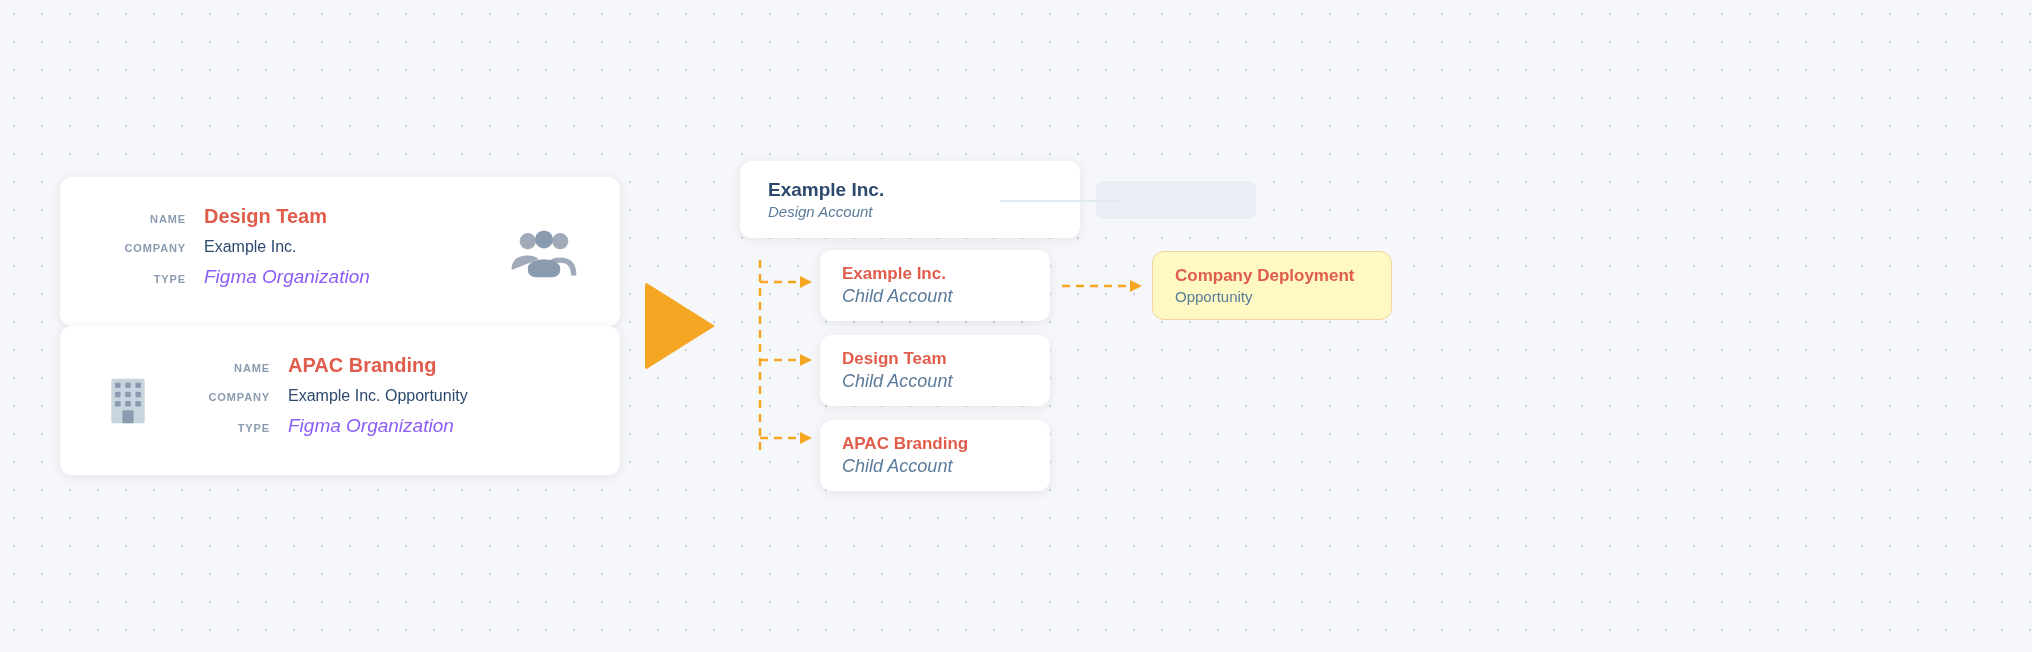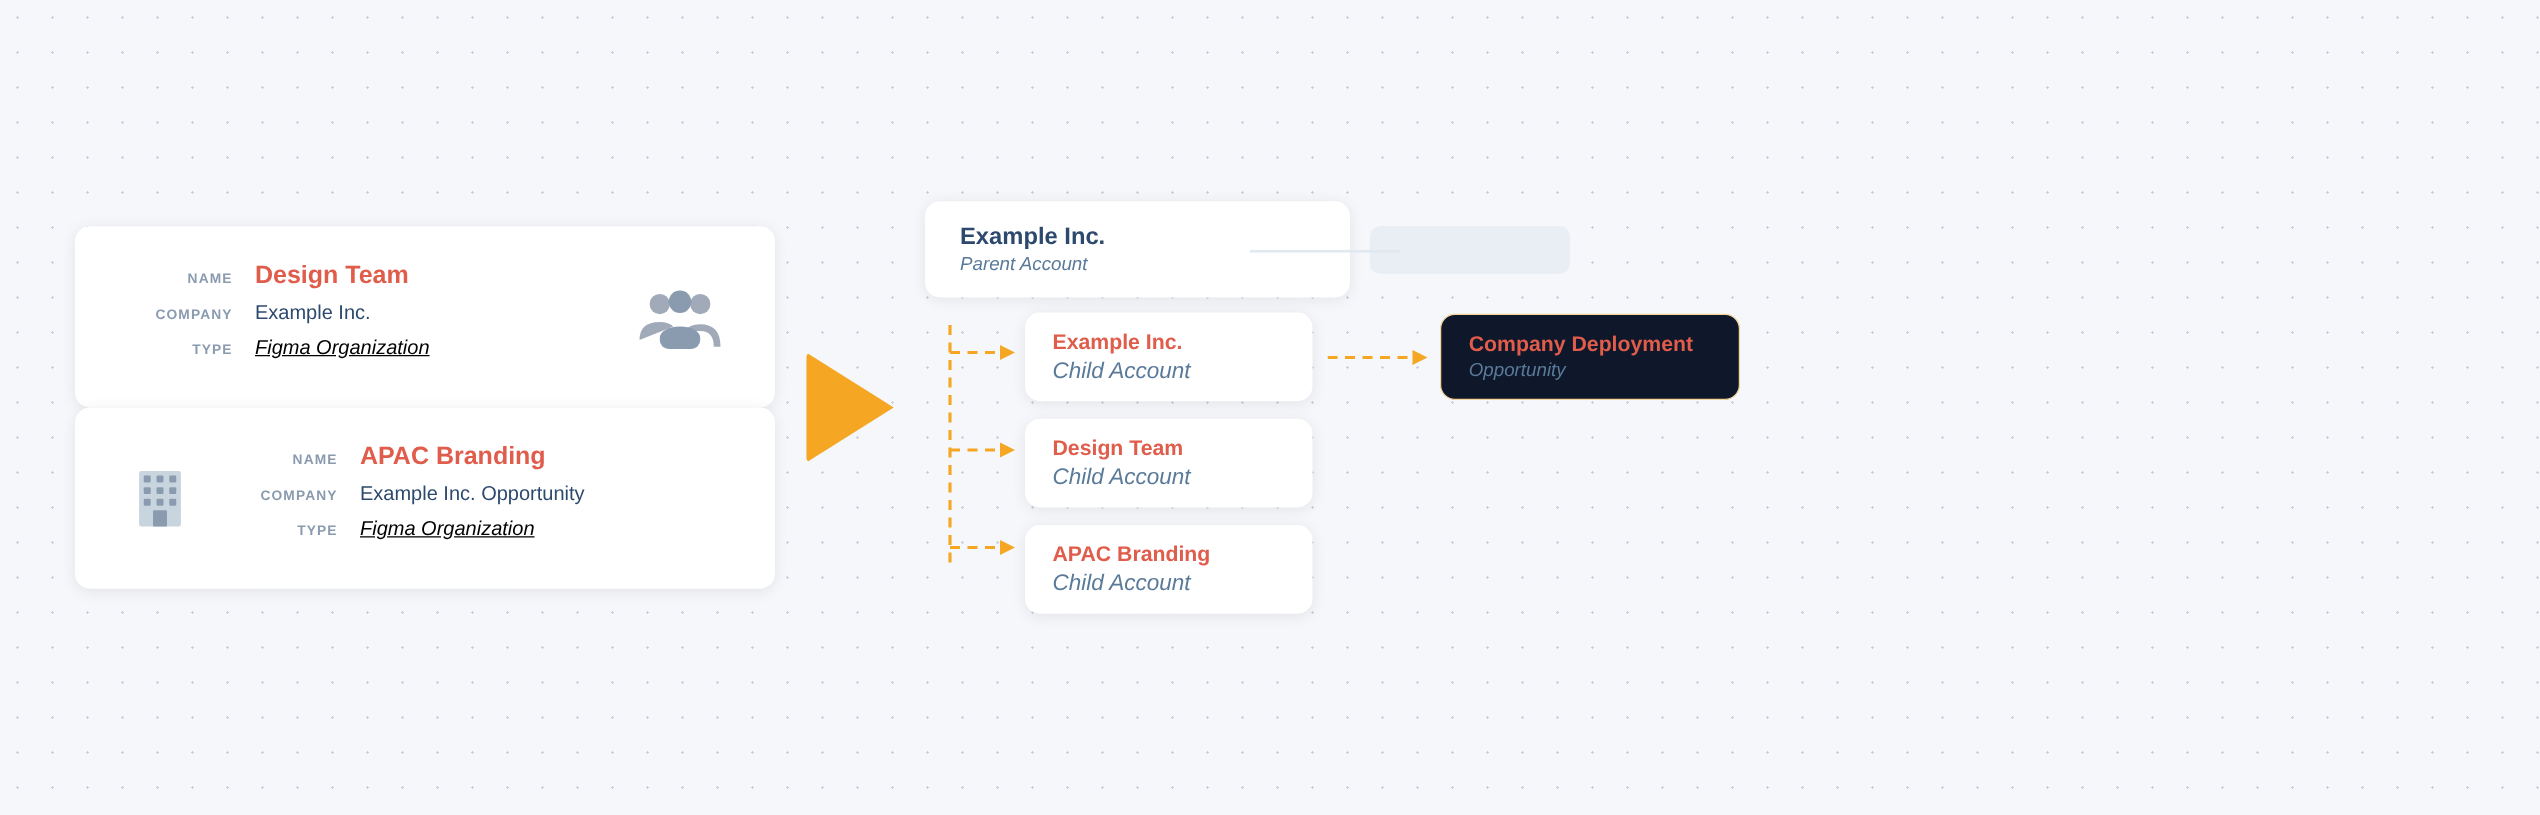--- a/index.html
+++ b/index.html
@@ -304,7 +304,7 @@
     <div style="display:flex; align-items:center; gap:0; margin-bottom:12px;">
       <div class="parent-card" style="margin-bottom:0;">
         <div class="account-name">Example Inc.</div>
-        <div class="account-type">Parent Account</div>
+        <div class="account-type">Design Account</div>
       </div>
       <div style="margin-left:16px; background:#e8eef4; border-radius:8px; width:160px; height:38px;"></div>
     </div>

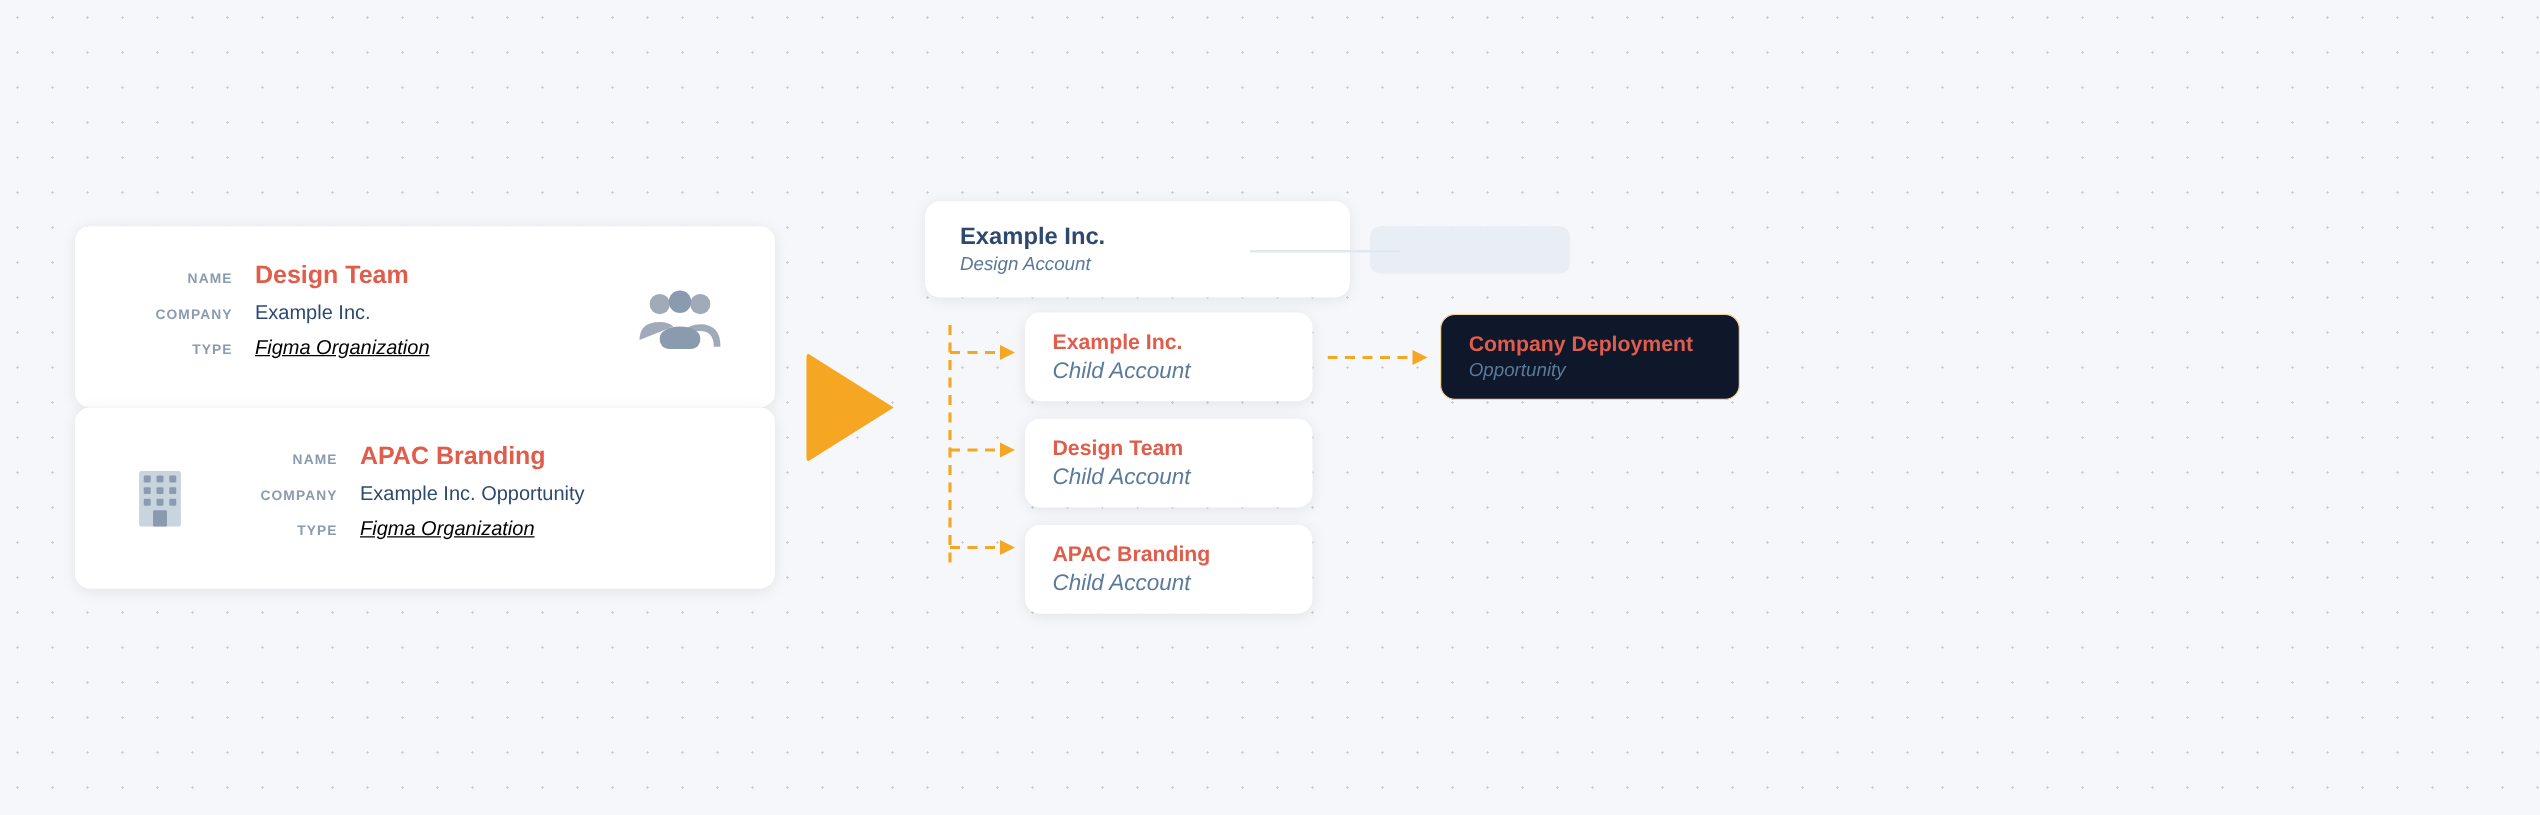--- a/index.html
+++ b/index.html
@@ -89,10 +89,9 @@
     }
 
     .field-value-type {
-      font-size: 16px;
+      font-size: 19px;
       font-style: italic;
-      color: #000000;
-      text-decoration: underline;
+      color: #8b5cf6;
     }
 
     .card-icon {

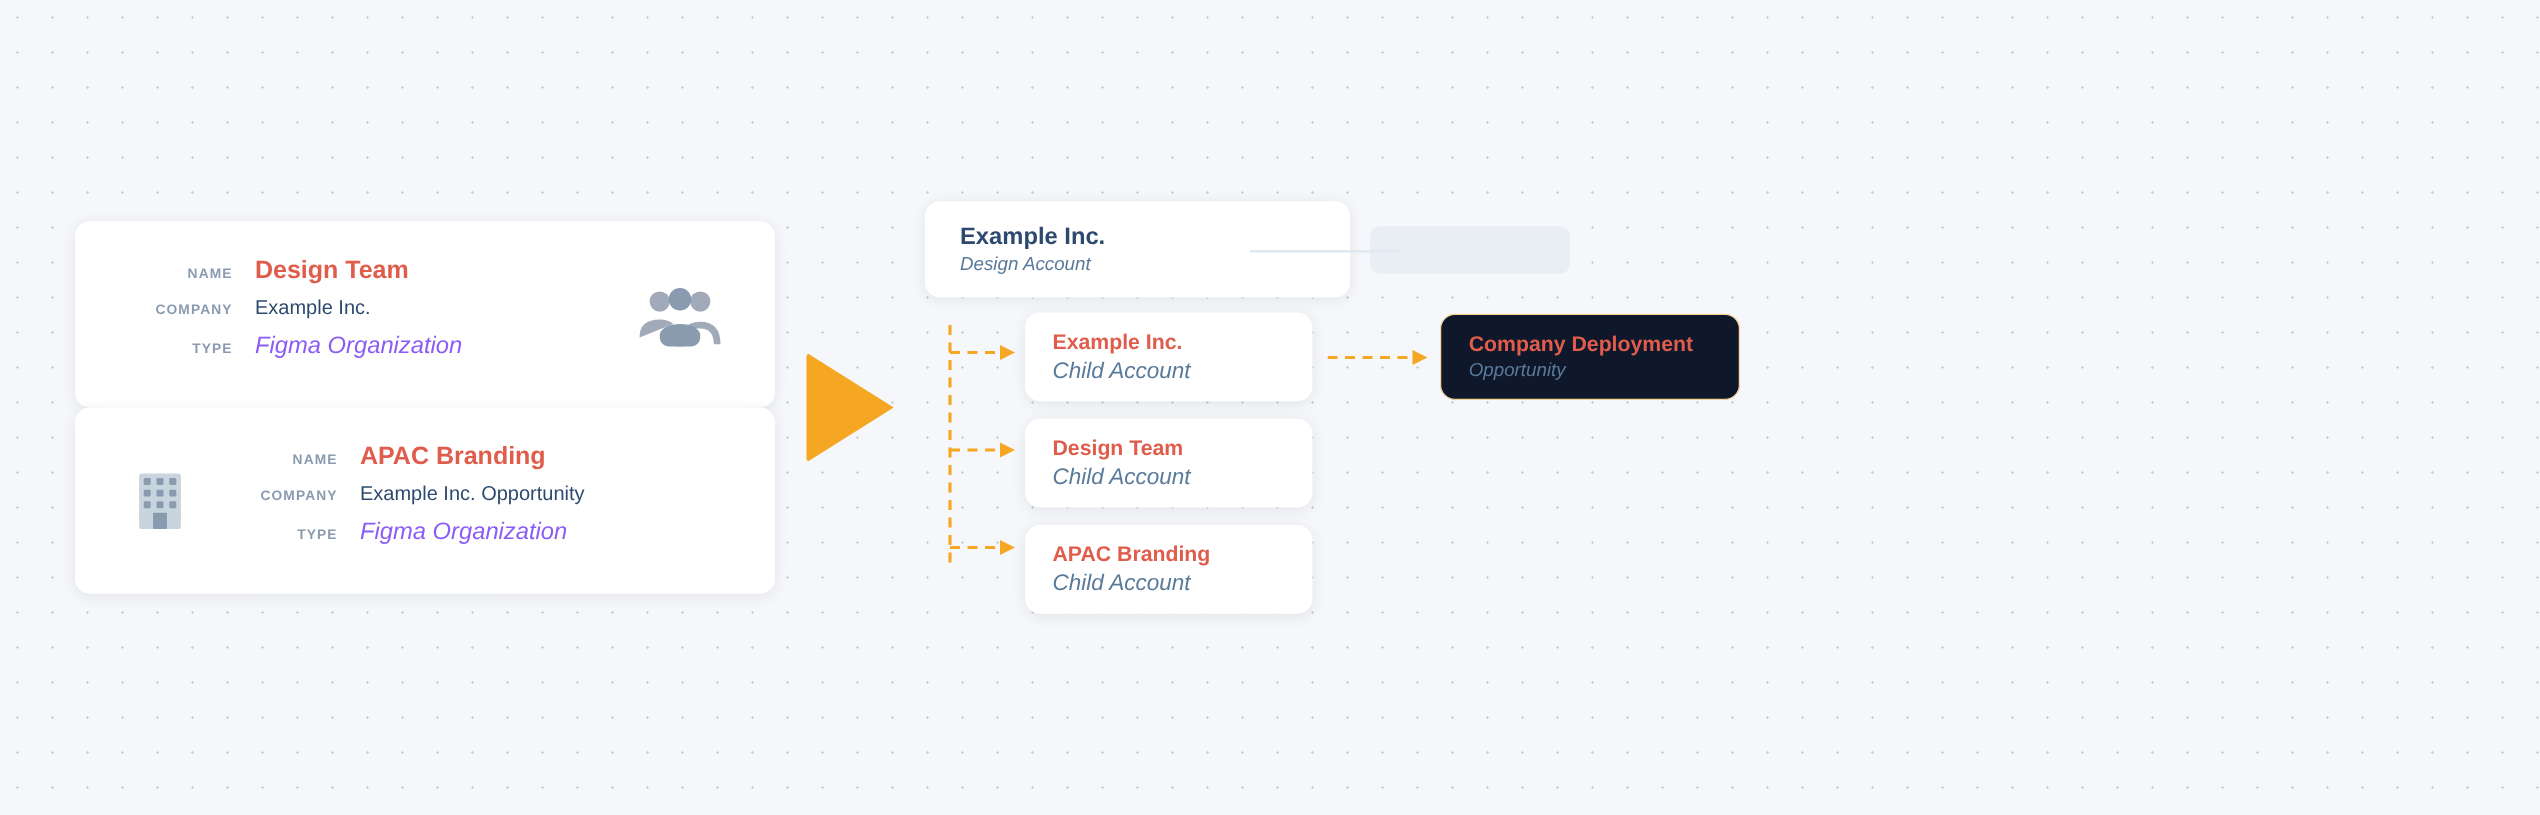--- a/index.html
+++ b/index.html
@@ -185,7 +185,7 @@
     }
 
     .opportunity-card {
-      background: #0f172a;
+      background: #fef9c3;
       border-radius: 12px;
       border: 1.5px solid #f5d49a;
       padding: 14px 22px;

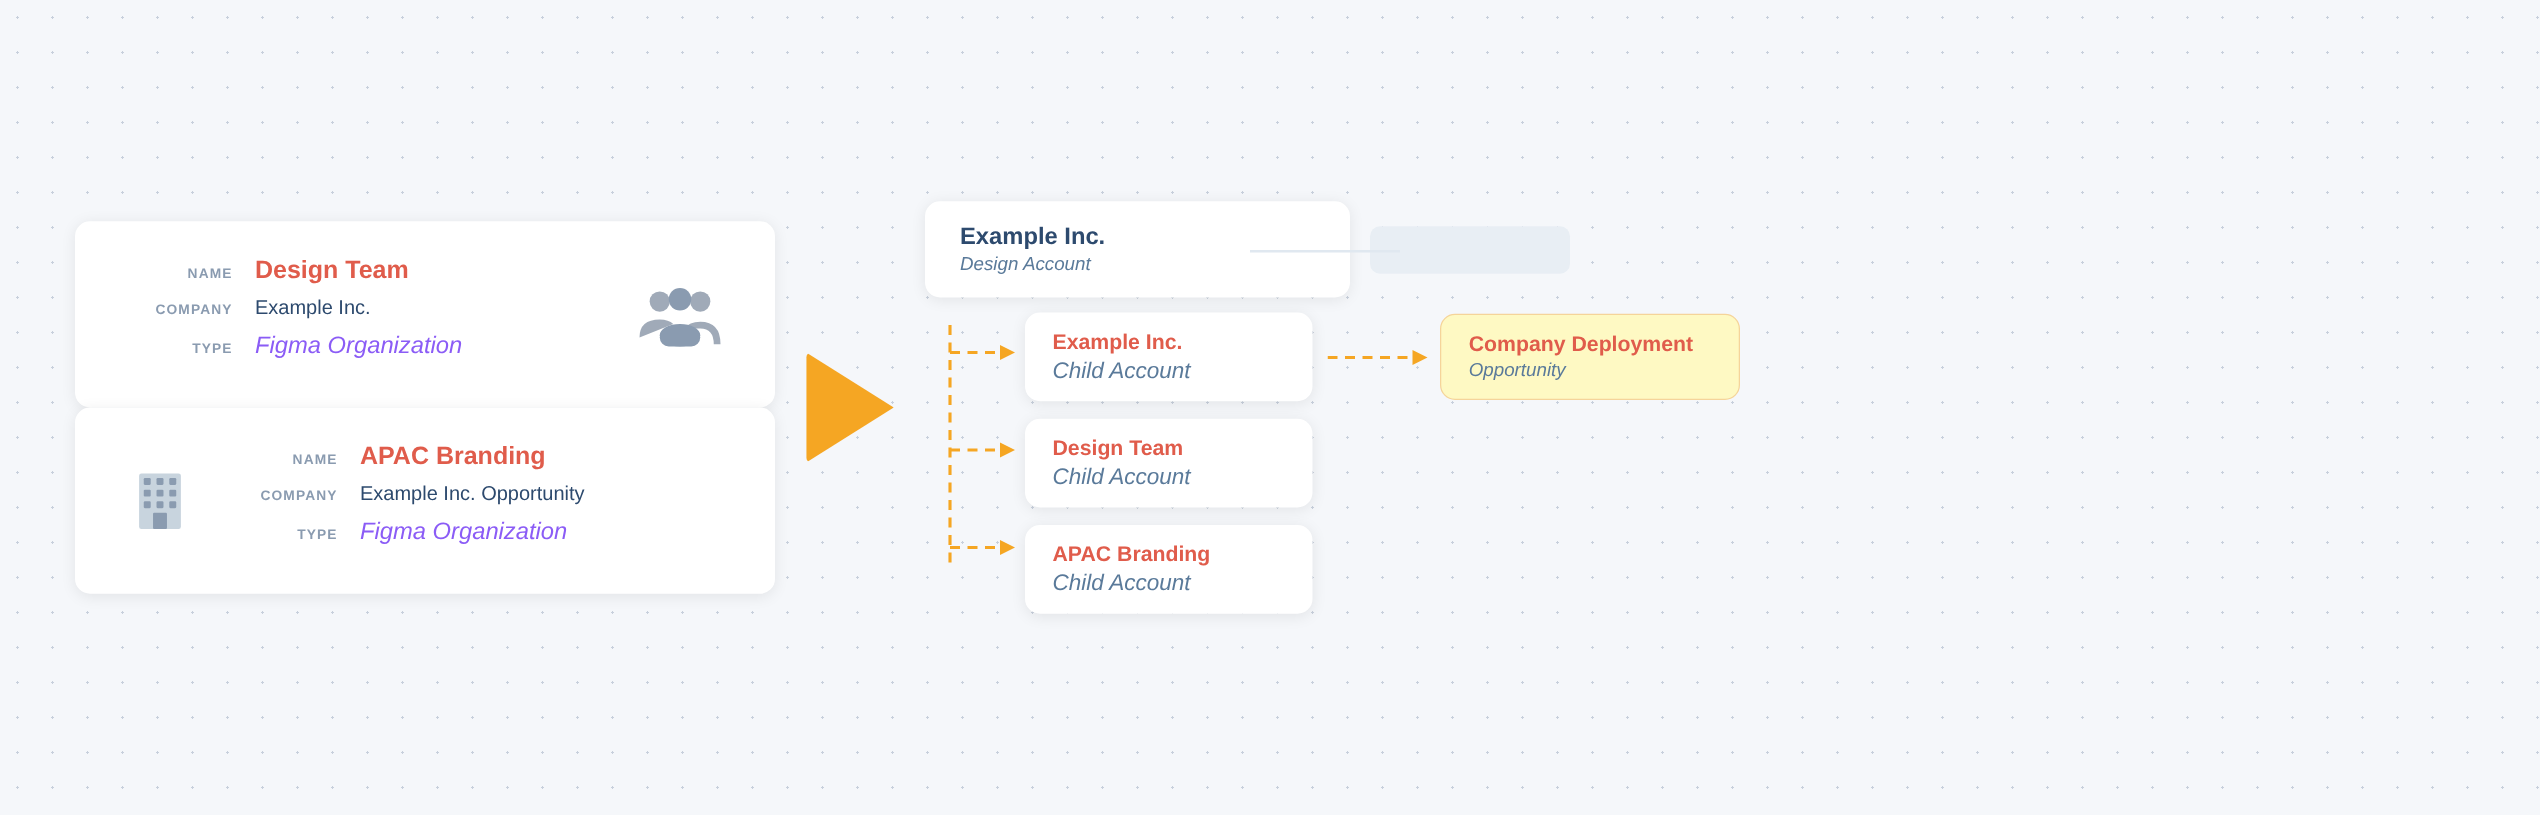--- a/index.html
+++ b/index.html
@@ -201,7 +201,6 @@
 
     .opp-type {
       font-size: 15px;
-      font-style: italic;
       color: #5a7a9a;
     }
 

